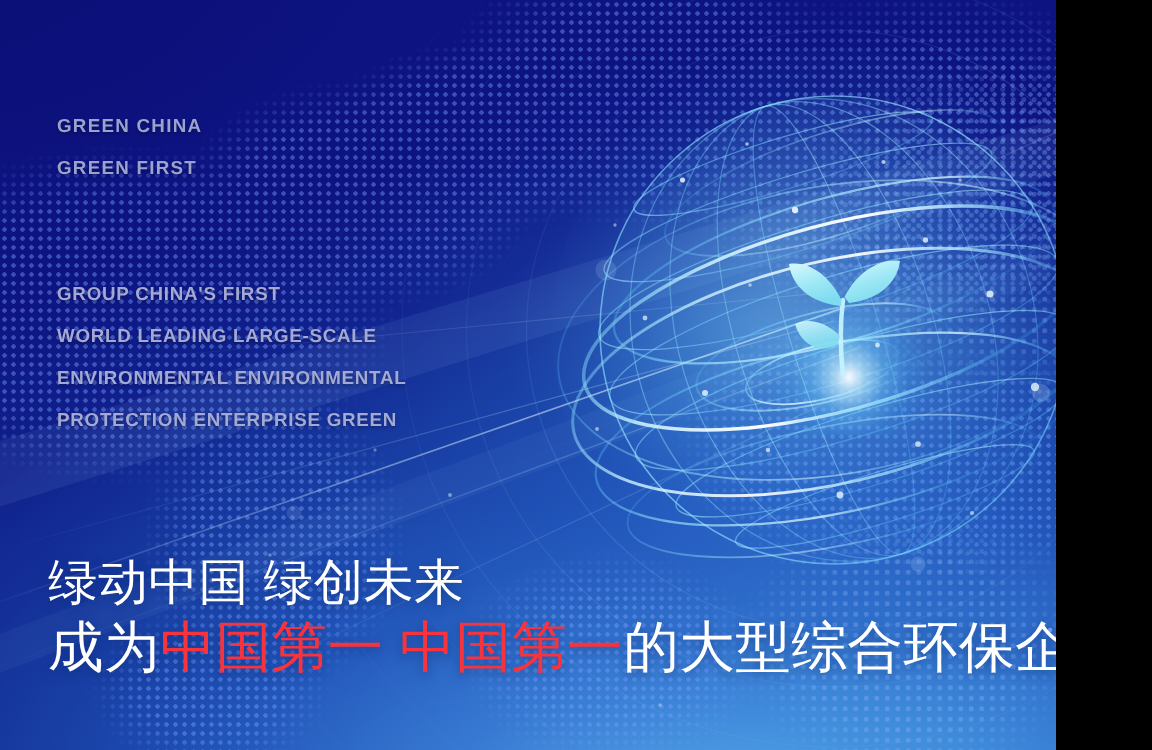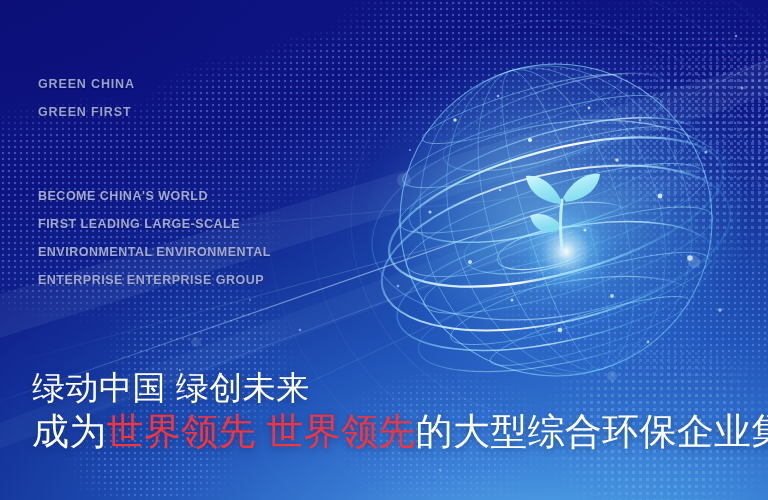--- a/index.html
+++ b/index.html
@@ -13,7 +13,7 @@
 
   #banner {
     position: relative;
-    width: 768px;
+    width: 704px;
     height: 500px;
     overflow: hidden;
     background: #101580;

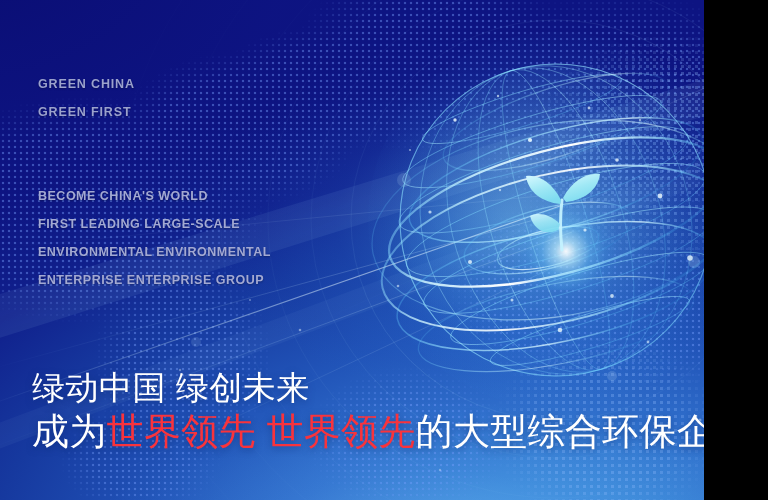--- a/index.html
+++ b/index.html
@@ -373,7 +373,7 @@
   </div>
 
   <div class="mission">
-    <div>BECOME CHINA'S WORLD</div>
+    <div>GROUP CHINA'S FIRST</div>
     <div>FIRST LEADING LARGE-SCALE</div>
     <div>ENVIRONMENTAL ENVIRONMENTAL</div>
     <div>ENTERPRISE ENTERPRISE GROUP</div>

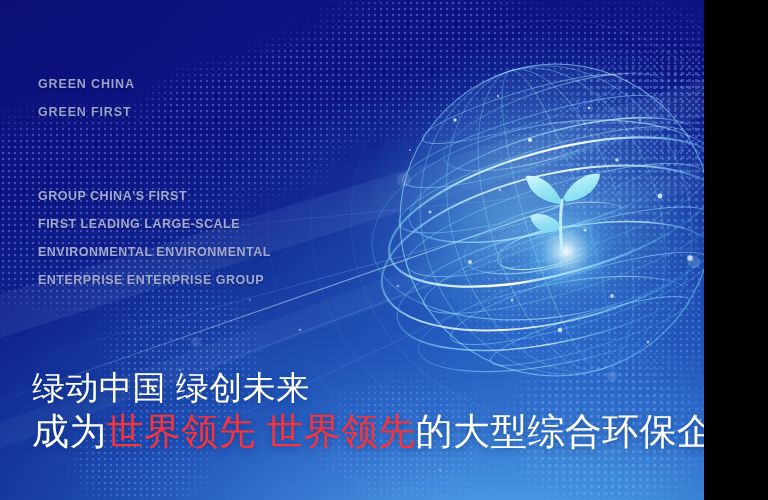--- a/index.html
+++ b/index.html
@@ -374,7 +374,7 @@
 
   <div class="mission">
     <div>GROUP CHINA'S FIRST</div>
-    <div>FIRST LEADING LARGE-SCALE</div>
+    <div>WORLD LEADING LARGE-SCALE</div>
     <div>ENVIRONMENTAL ENVIRONMENTAL</div>
     <div>ENTERPRISE ENTERPRISE GROUP</div>
   </div>

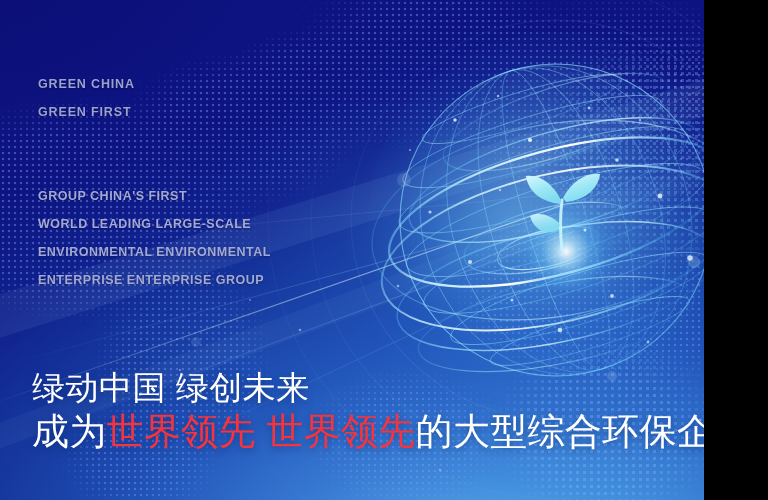--- a/index.html
+++ b/index.html
@@ -376,7 +376,7 @@
     <div>GROUP CHINA'S FIRST</div>
     <div>WORLD LEADING LARGE-SCALE</div>
     <div>ENVIRONMENTAL ENVIRONMENTAL</div>
-    <div>ENTERPRISE ENTERPRISE GROUP</div>
+    <div>PROTECTION ENTERPRISE GREEN</div>
   </div>
 
   <div class="headline">

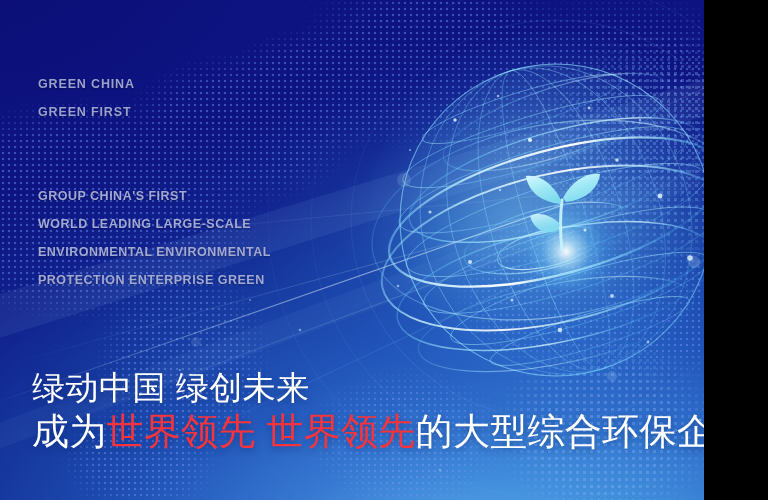--- a/index.html
+++ b/index.html
@@ -381,7 +381,7 @@
 
   <div class="headline">
     <div class="hl-1">绿动中国 绿创未来</div>
-    <div class="hl-2"><span>成为</span><span class="hl-red">世界领先 世界领先</span><span>的大型综合环保企业集团</span></div>
+    <div class="hl-2"><span>成为</span><span class="hl-red">中国第一 中国第一</span><span>的大型综合环保企业集团</span></div>
   </div>
 
 </div>

